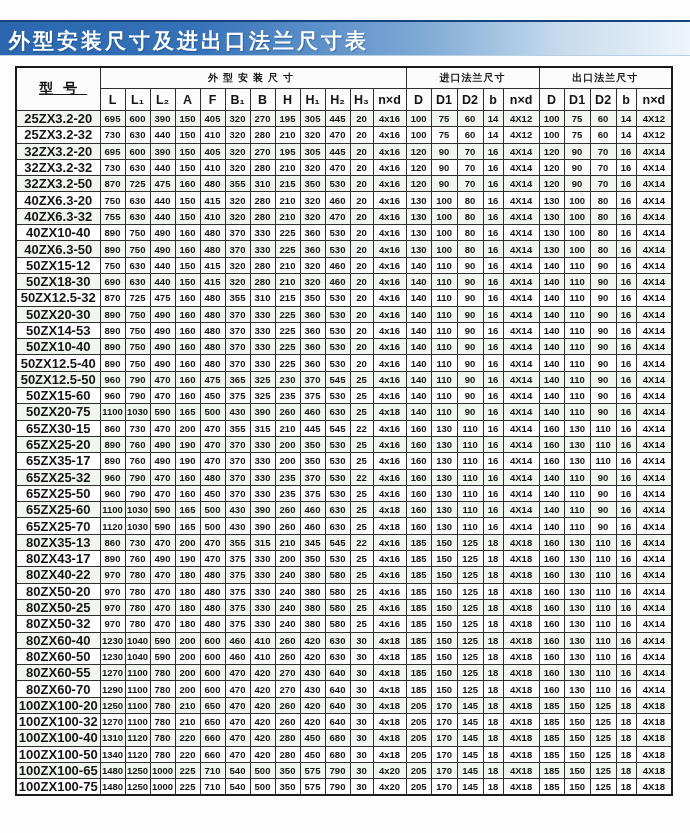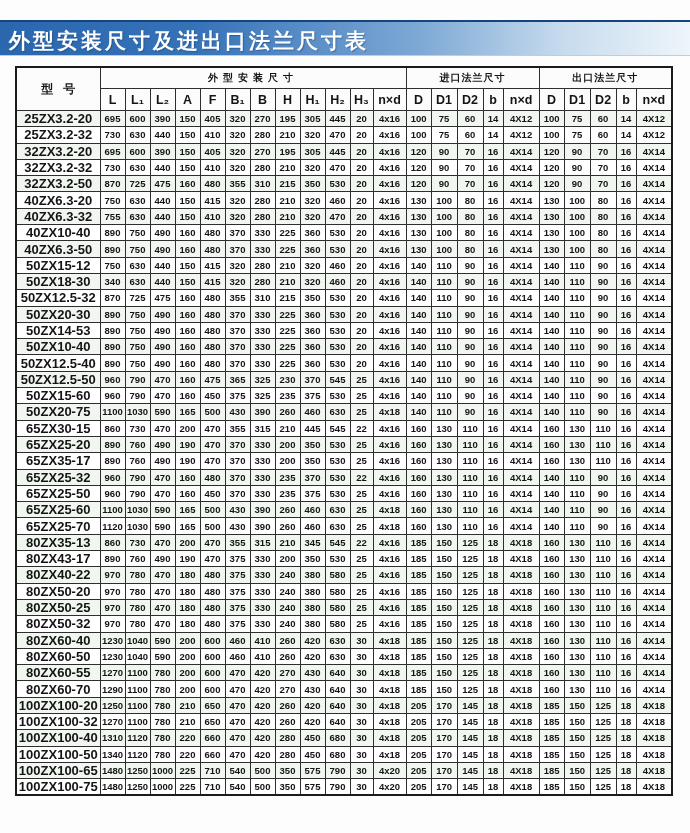--- a/index.html
+++ b/index.html
@@ -46,7 +46,7 @@
   .dim-table thead th{font-weight:bold;background:#fcfcfc;}
   .dim-table .group-row th{height:20px;font-size:10px;letter-spacing:5px;}
   .dim-table .group-row th.flange{letter-spacing:1px;}
-  .dim-table th.model-head{font-size:12px;letter-spacing:10px;text-indent:10px;}
+  .dim-table th.model-head{font-size:14px;letter-spacing:10px;text-indent:10px;text-decoration:underline;}
   .dim-table .sub-row th{height:21px;font-size:12.5px;letter-spacing:0;}
   .dim-table tbody td{
     height:15.3px;

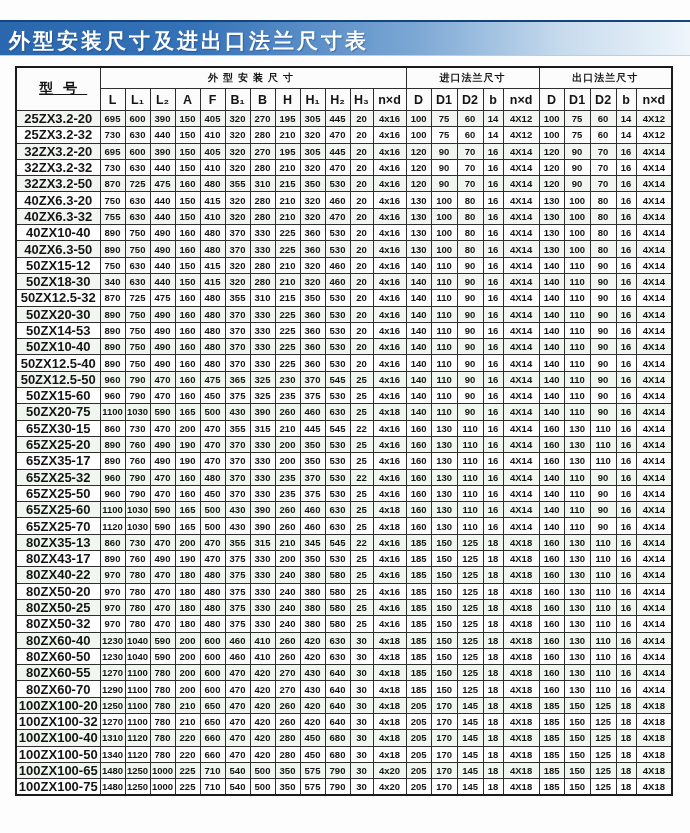--- a/index.html
+++ b/index.html
@@ -376,7 +376,7 @@
       </tr>
       <tr>
         <td class="model">50ZX18-30</td>
-        <td>340</td>
+        <td>690</td>
         <td>630</td>
         <td>440</td>
         <td>150</td>

